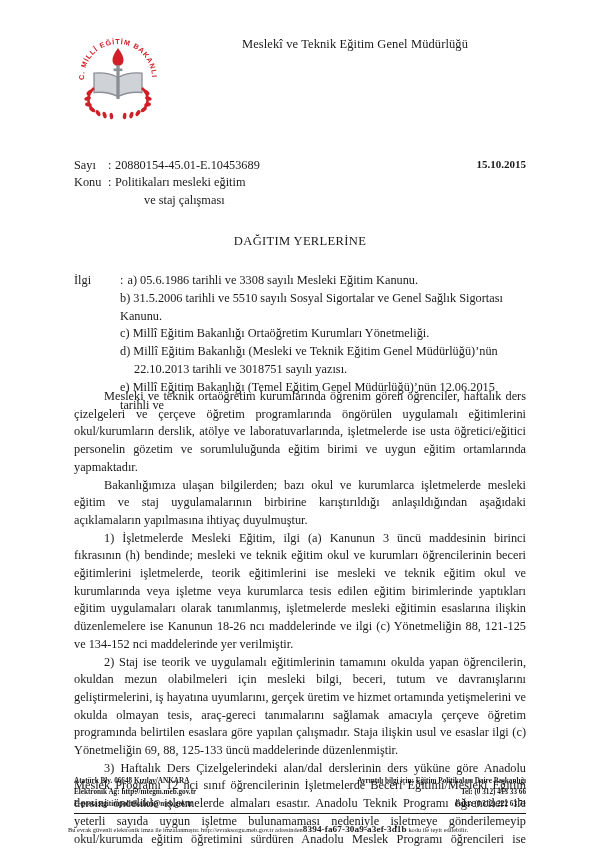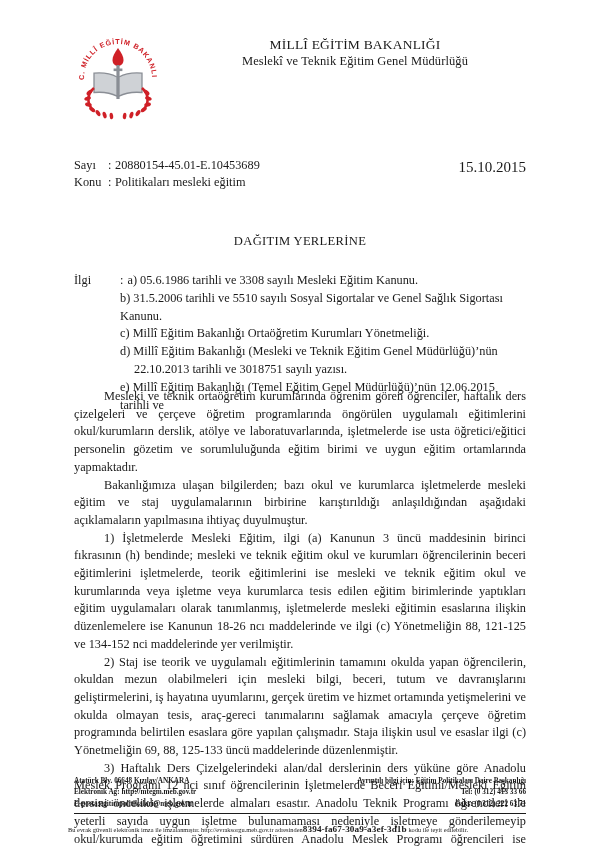--- a/index.html
+++ b/index.html
@@ -211,7 +211,6 @@
     </div>
 
     <div class="org-block">
-      <div class="org-name">MİLLÎ EĞİTİM BAKANLIĞI</div>
       <div class="org-unit">Meslekî ve Teknik Eğitim Genel Müdürlüğü</div>
     </div>
   </div>

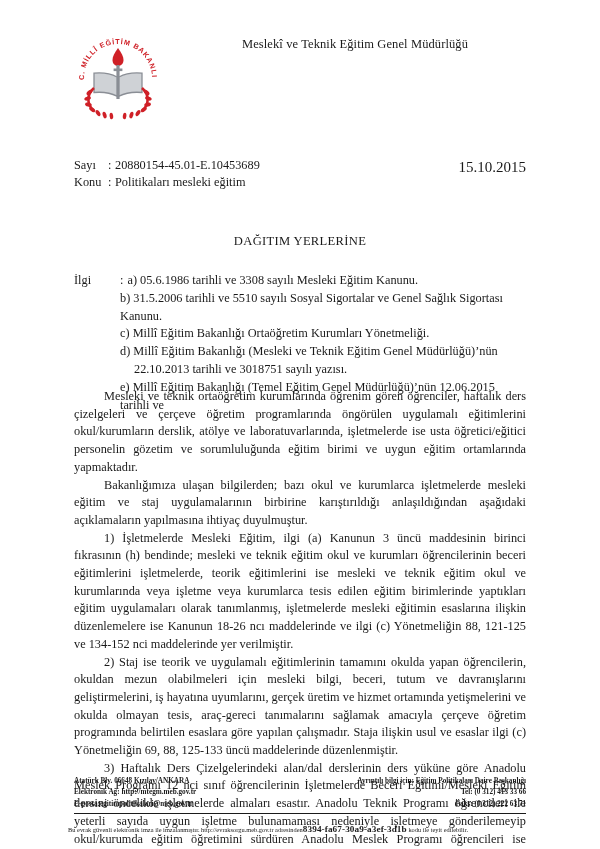--- a/index.html
+++ b/index.html
@@ -68,7 +68,8 @@
     position: absolute;
     right: 0;
     top: 0;
-    font-size: 15px;
+    font-size: 11px;
+    font-weight: bold;
   }
   .meta-sub { display: block; padding-left: 70px; }
 

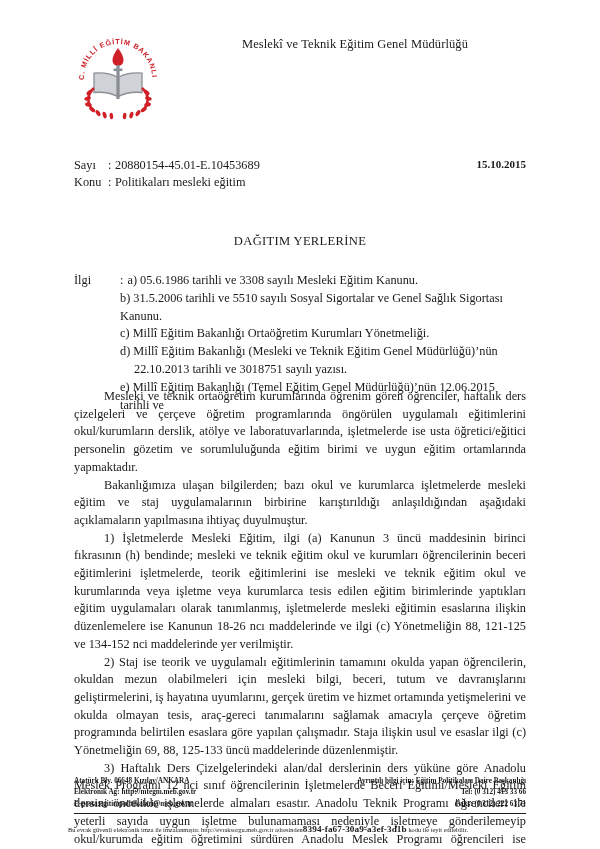--- a/index.html
+++ b/index.html
@@ -226,6 +226,7 @@
     <span class="meta-row">
       <span class="meta-label">Konu</span><span class="meta-colon">:</span><span>Politikaları mesleki eğitim</span>
     </span>
+    <span class="meta-sub">ve staj çalışması</span>
   </div>
 
   <div class="dist-title">DAĞITIM YERLERİNE</div>

